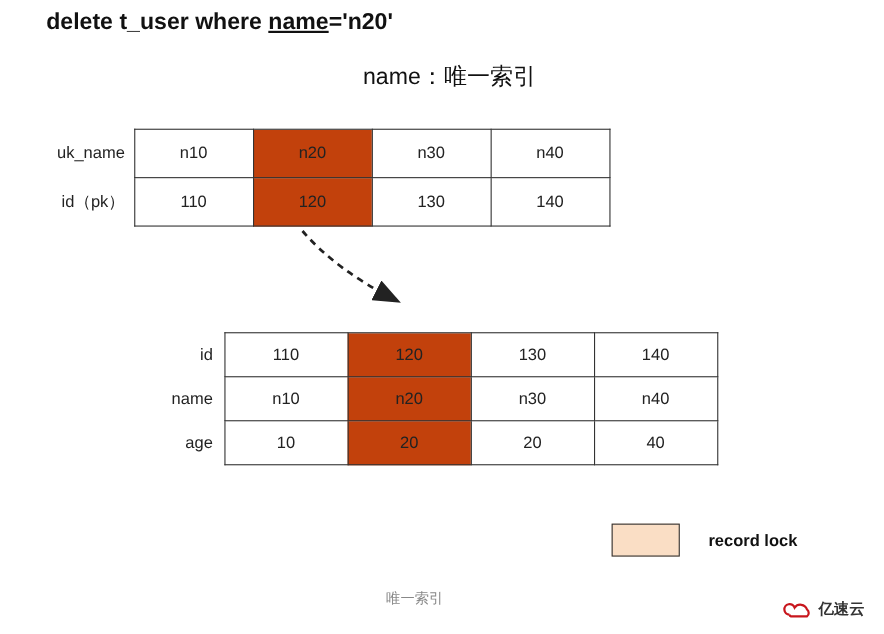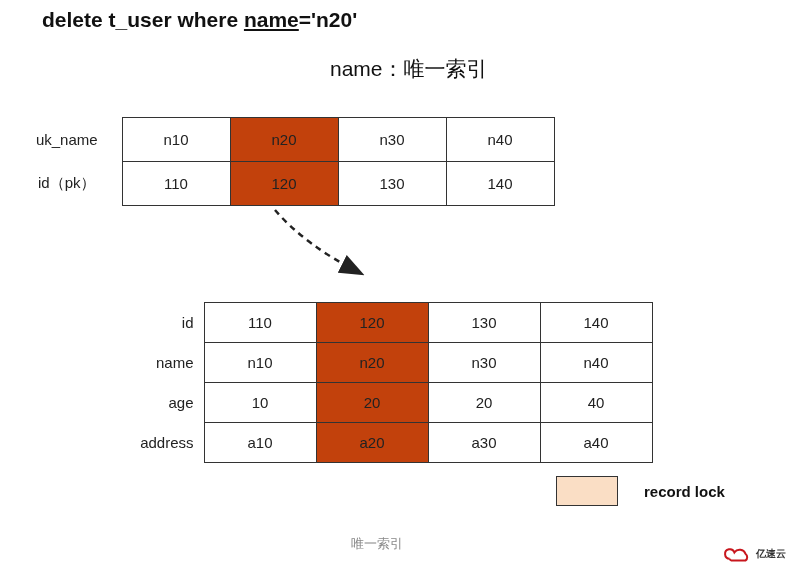--- a/index.html
+++ b/index.html
@@ -36,7 +36,7 @@
     .top-table .label-cell {
       width: 102px;
       height: 44px;
-      text-align: center;
+      text-align: right;
       padding-right: 8px;
       font-size: 15px;
       color: #222;

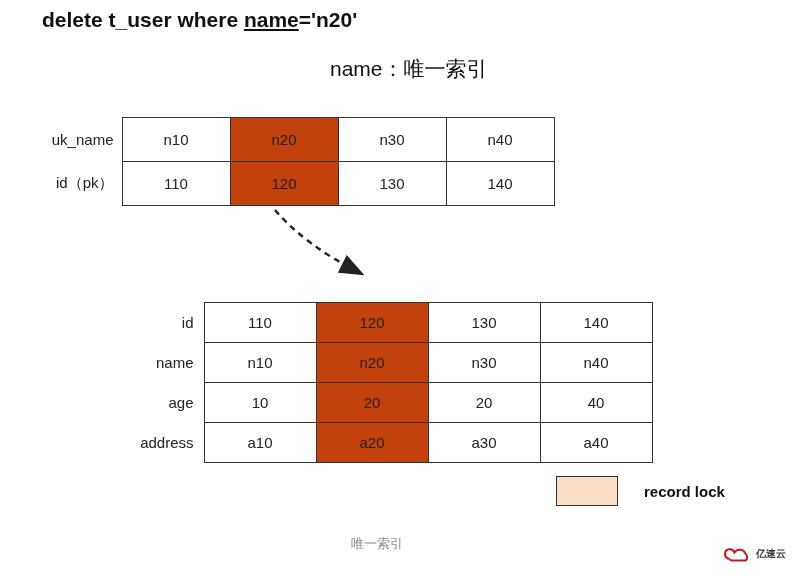--- a/index.html
+++ b/index.html
@@ -184,13 +184,6 @@
       <td class="data-cell">20</td>
       <td class="data-cell">40</td>
     </tr>
-    <tr>
-      <td class="label-cell">address</td>
-      <td class="data-cell">a10</td>
-      <td class="data-cell hl">a20</td>
-      <td class="data-cell">a30</td>
-      <td class="data-cell">a40</td>
-    </tr>
   </tbody>
     </table>
 </div>

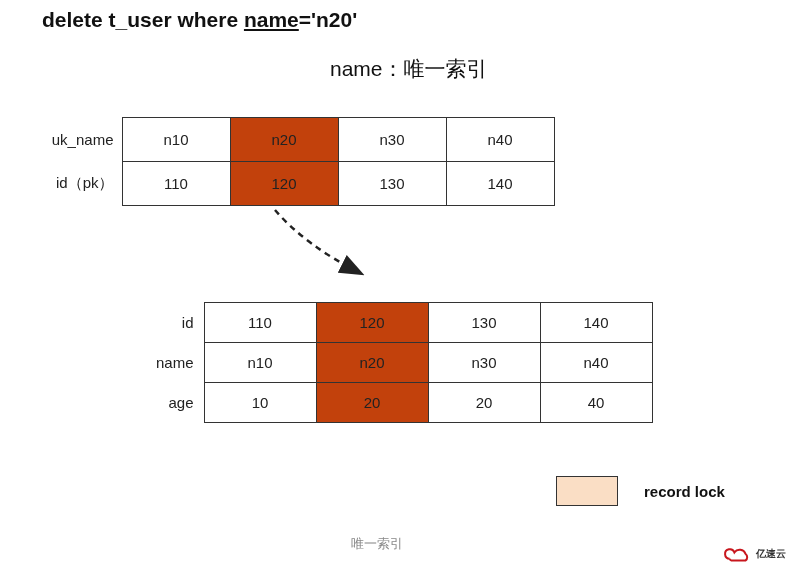--- a/index.html
+++ b/index.html
@@ -115,7 +115,7 @@
       gap: 4px;
     }
     .logo-text {
-      font-size: 10px;
+      font-size: 14px;
       font-weight: bold;
       color: #333;
     }

